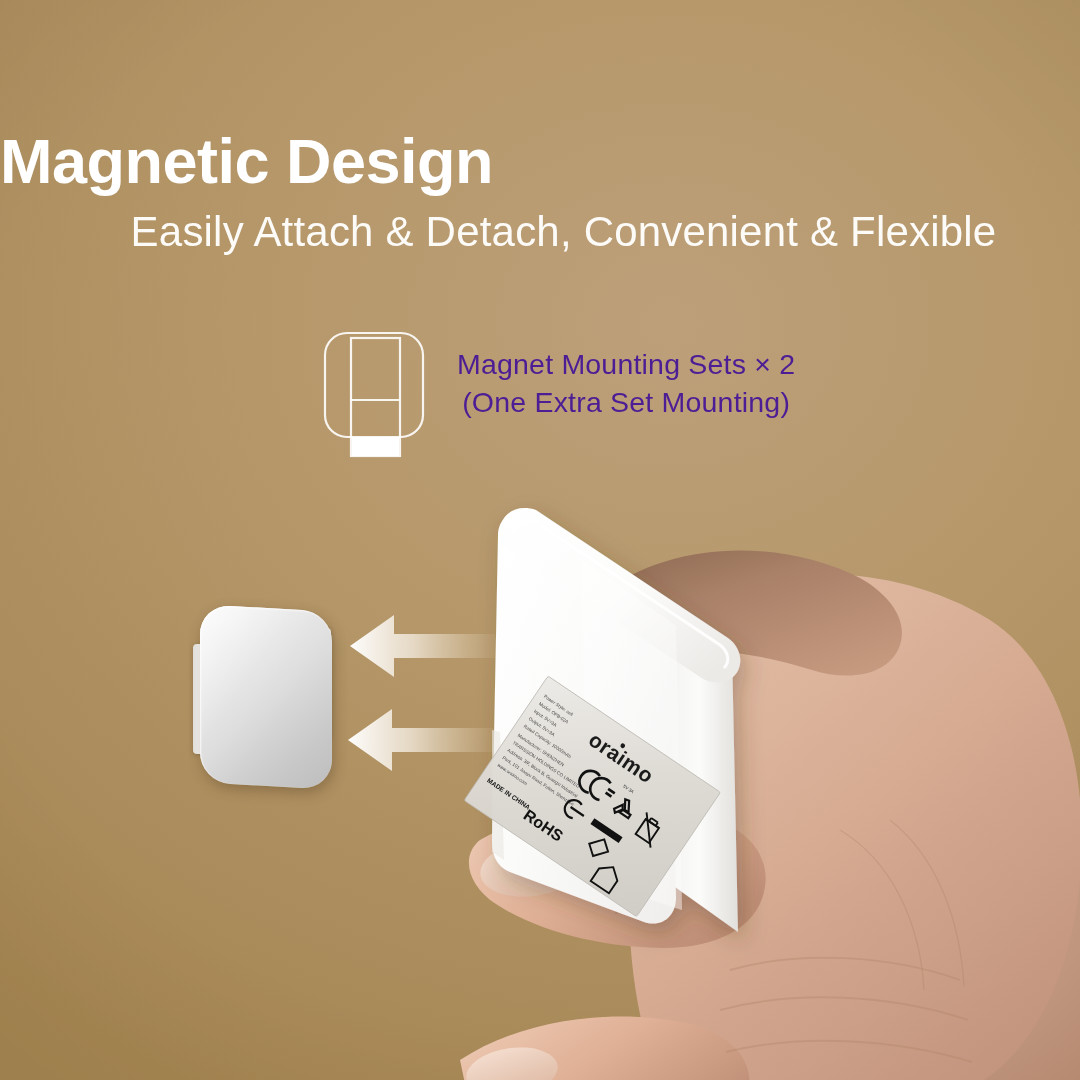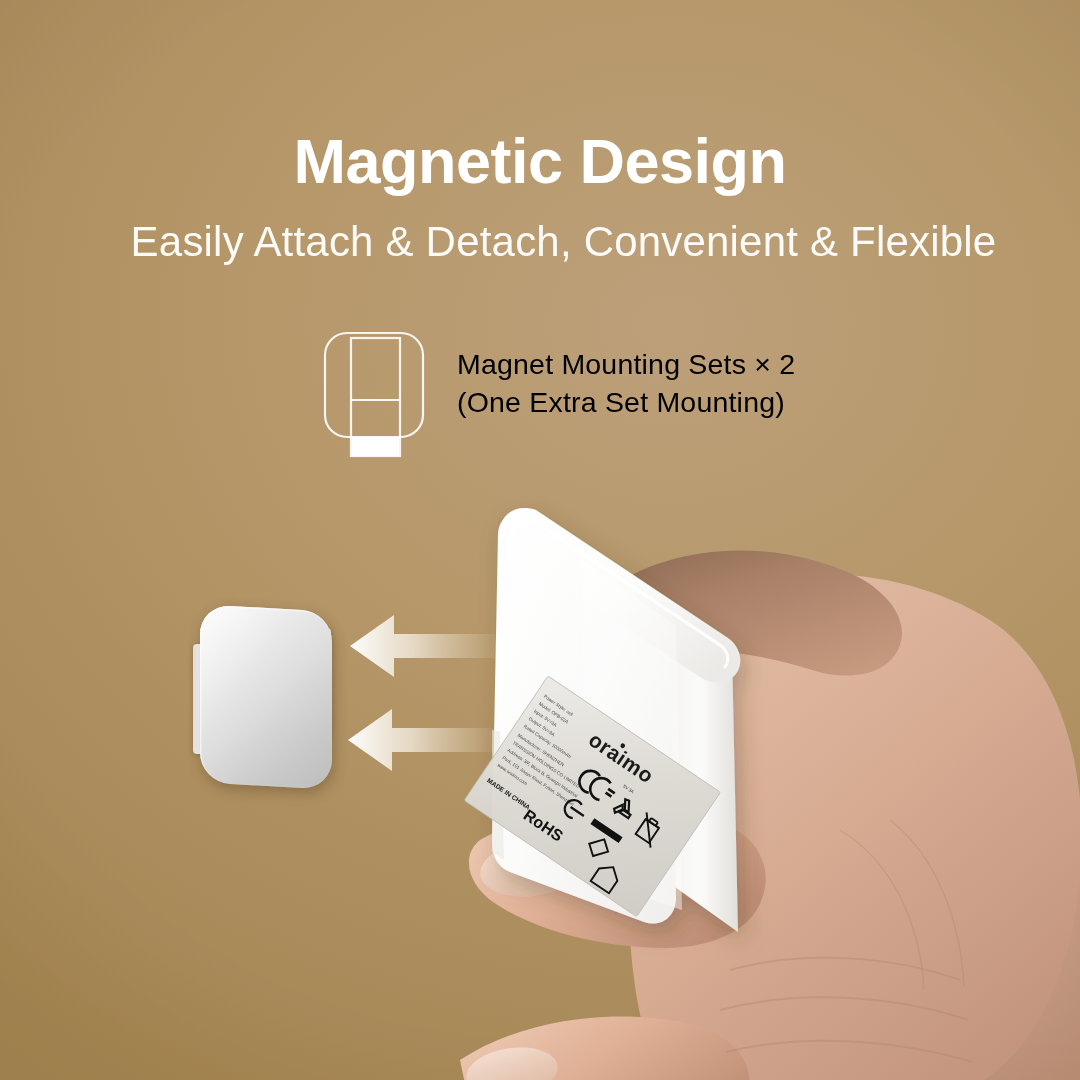--- a/index.html
+++ b/index.html
@@ -35,7 +35,7 @@
     position: absolute;
     left: 0; right: 0;
     top: 128px;
-    text-align: center;
+    text-align: left;
     color: #ffffff;
     font-size: 63px;
     font-weight: 700;

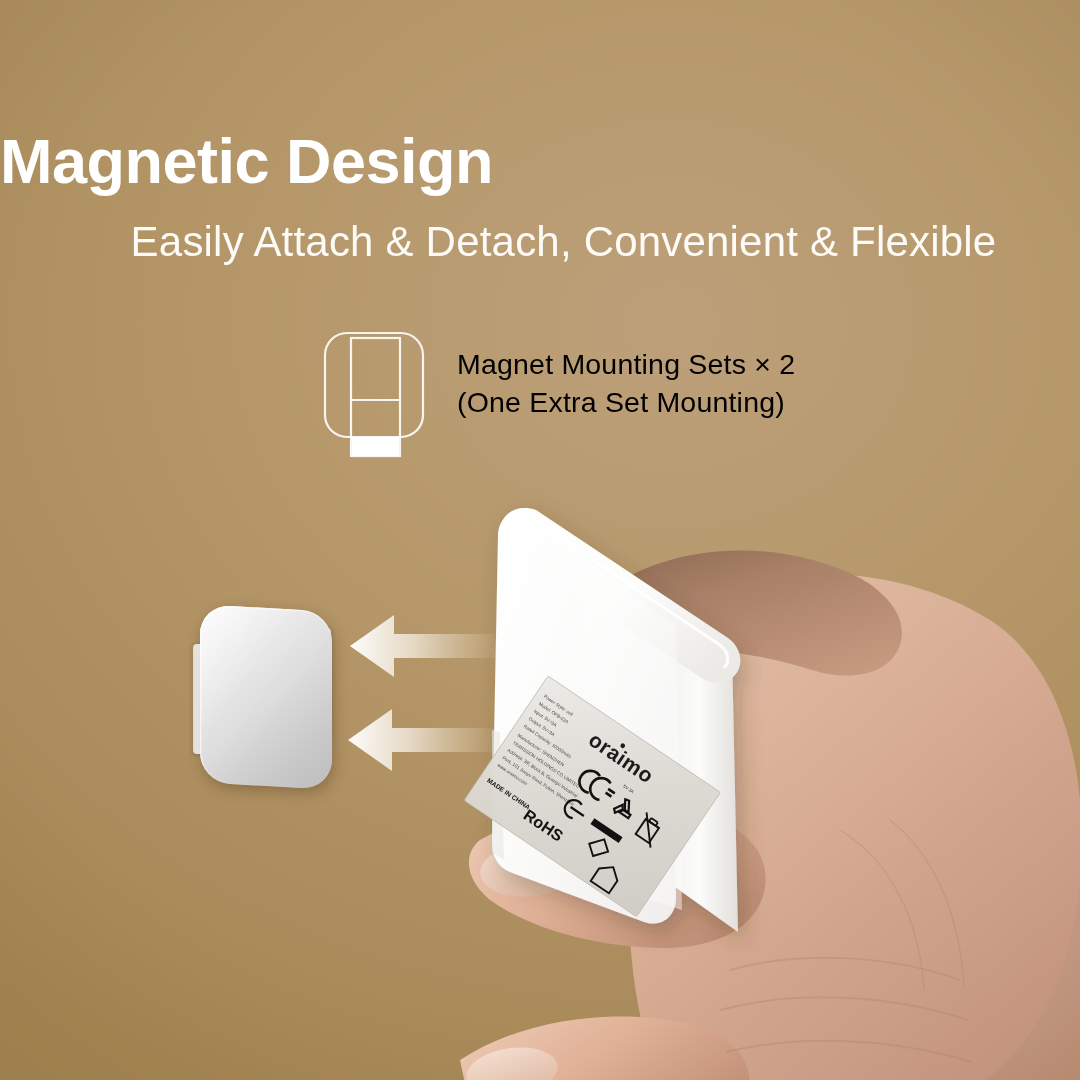--- a/index.html
+++ b/index.html
@@ -46,7 +46,7 @@
   .subtitle {
     position: absolute;
     left: 0; right: 0;
-    top: 217px;
+    top: 207px;
     text-align: center;
     color: #fdfbf8;
     font-size: 42px;

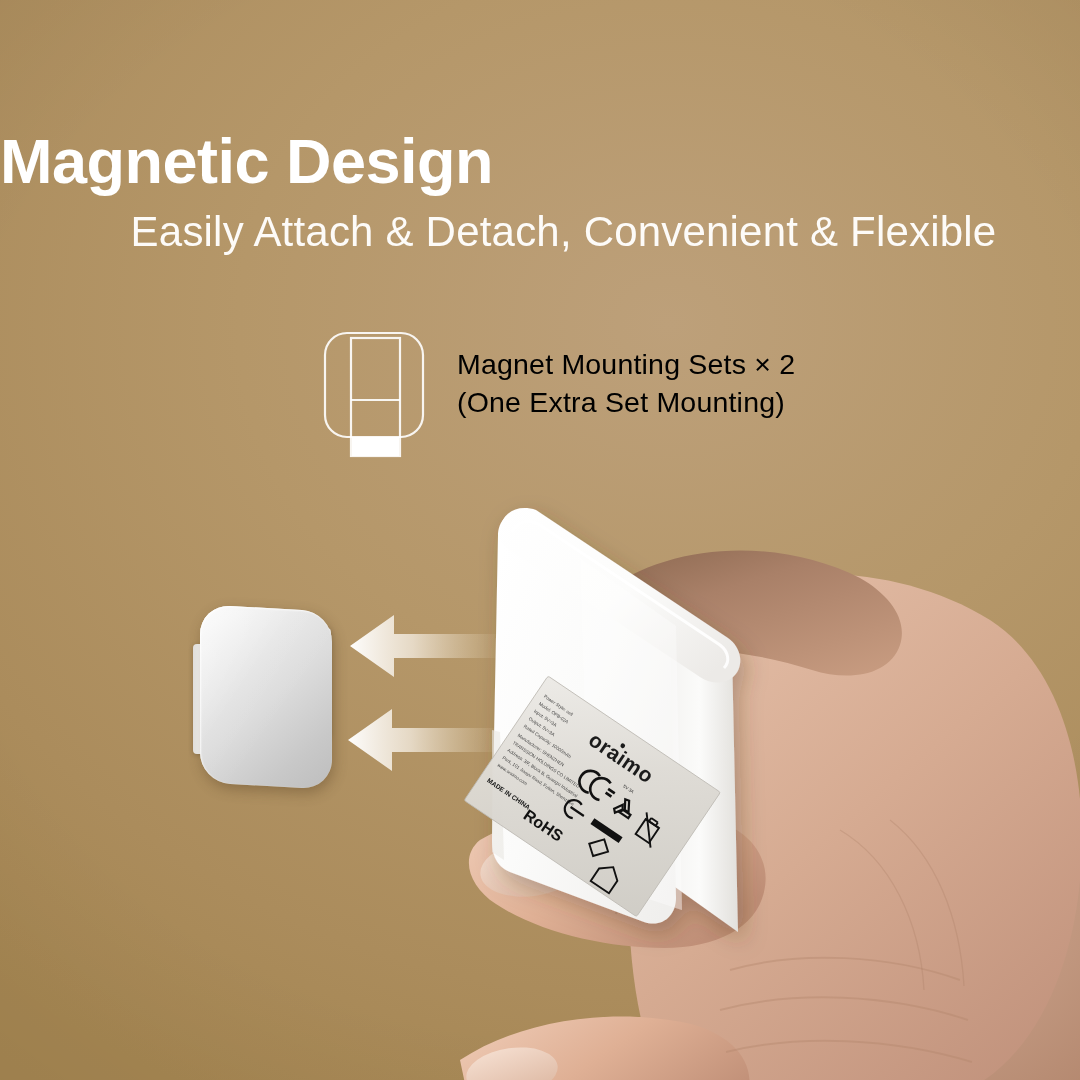--- a/index.html
+++ b/index.html
@@ -76,12 +76,13 @@
     position: absolute;
     left: 135px;
     top: 21px;
-    color: #000000;
+    color: #4c1d95;
     font-size: 28.5px;
     font-weight: 300;
     line-height: 1.33;
     letter-spacing: 0.2px;
     white-space: nowrap;
+    text-align: center;
   }
 
   

